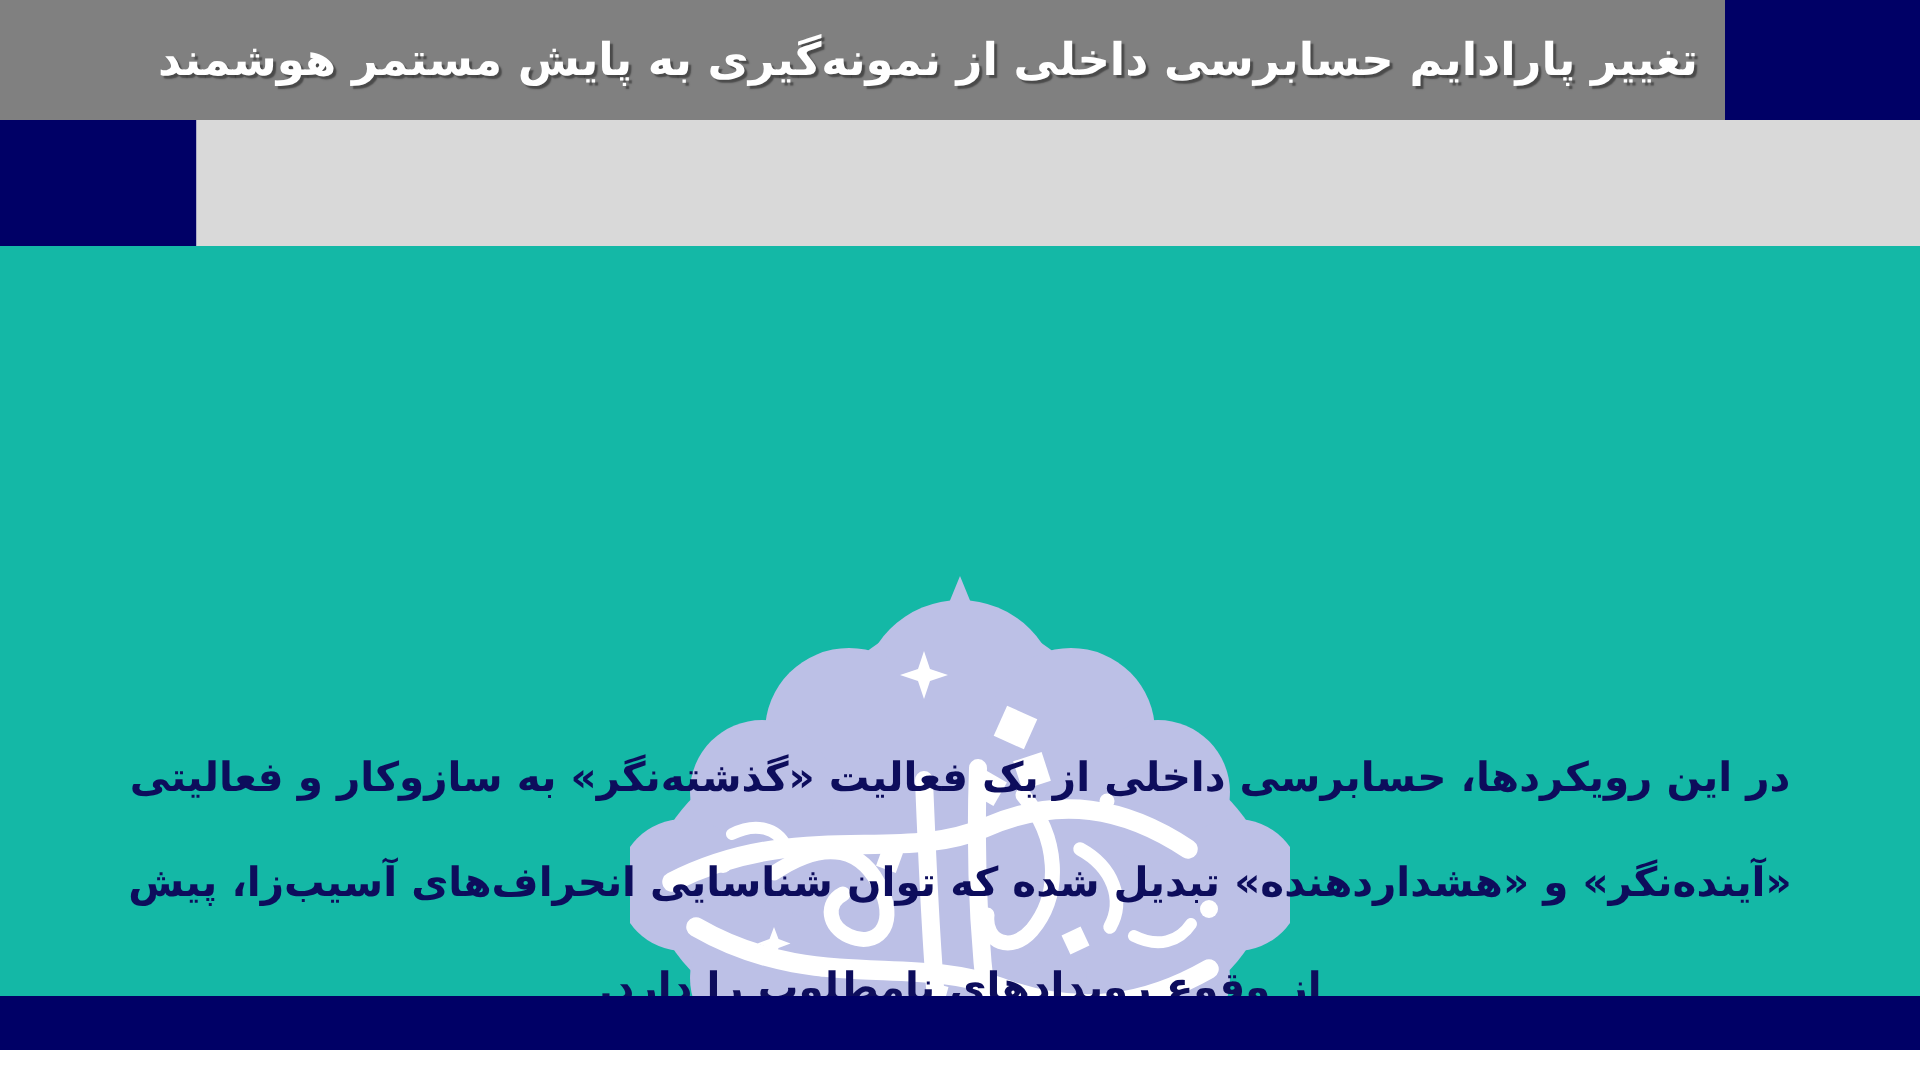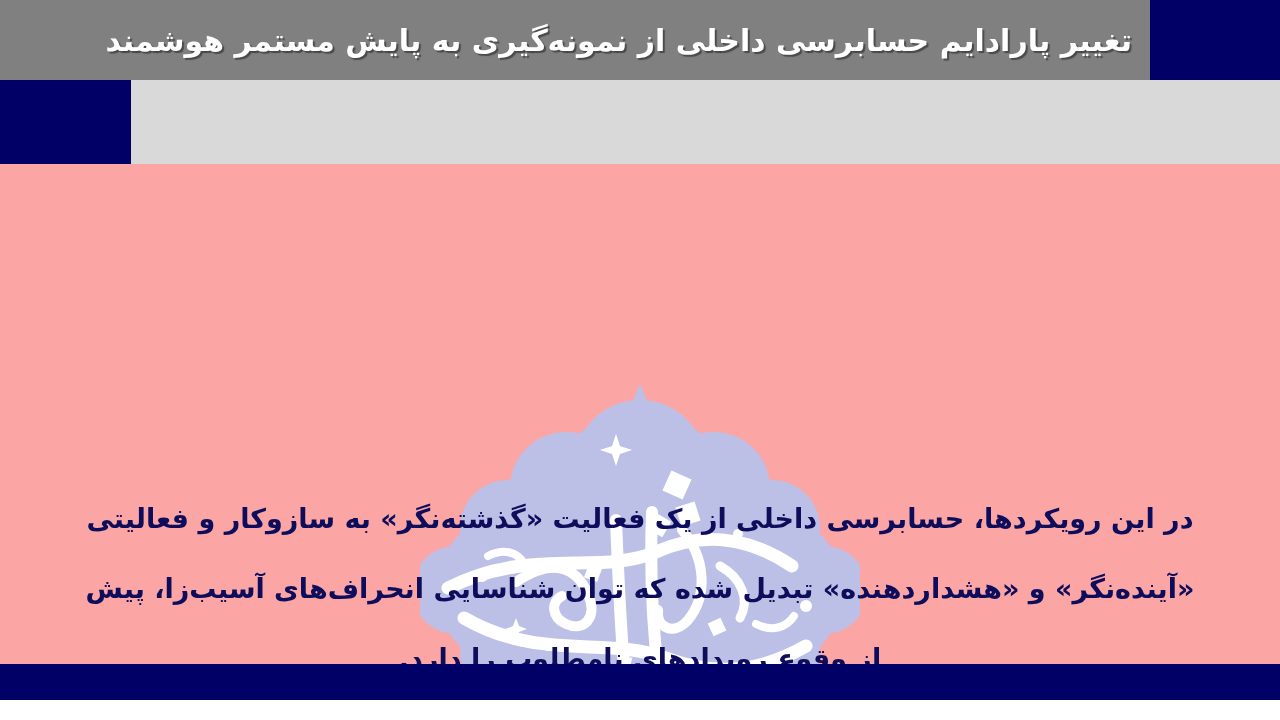--- a/index.html
+++ b/index.html
@@ -86,7 +86,7 @@
     top: 164px;
     width: 1280px;
     height: 500px;
-    background: #fca5a5;
+    background: #14b8a6;
   }
 
   .watermark {

